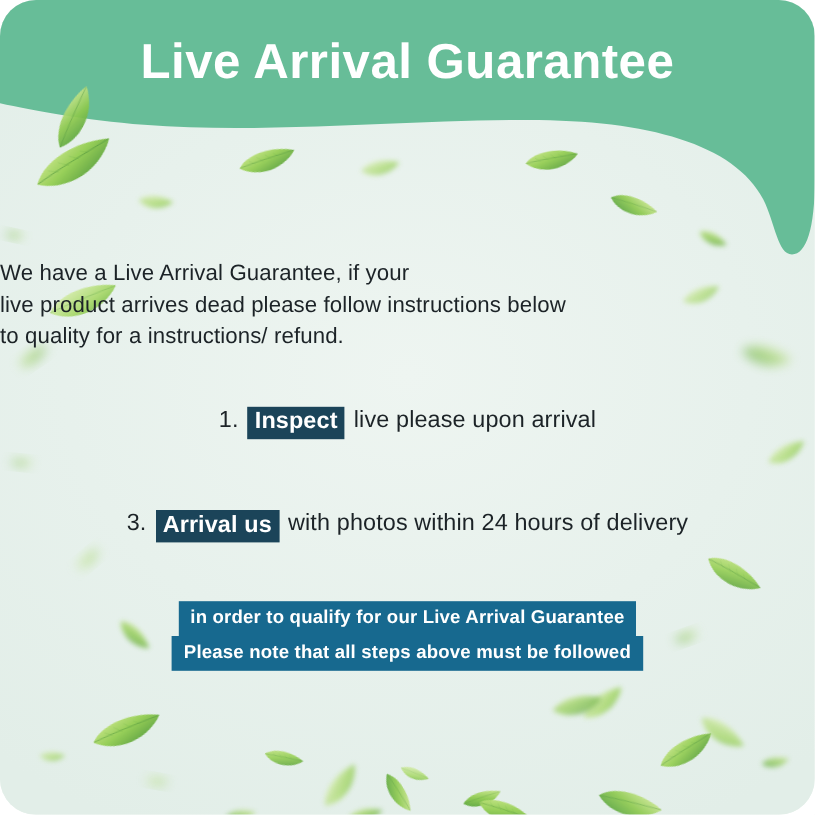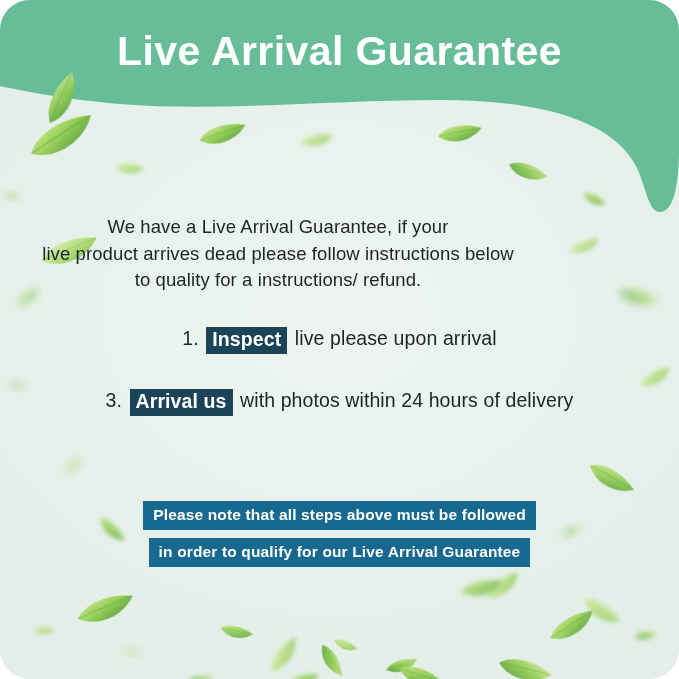--- a/index.html
+++ b/index.html
@@ -52,7 +52,7 @@
     top: 214px;
     left: 0;
     width: 556px;
-    text-align: center;
+    text-align: left;
     color: #1c2327;
     font-size: 18.5px;
     line-height: 26.5px;

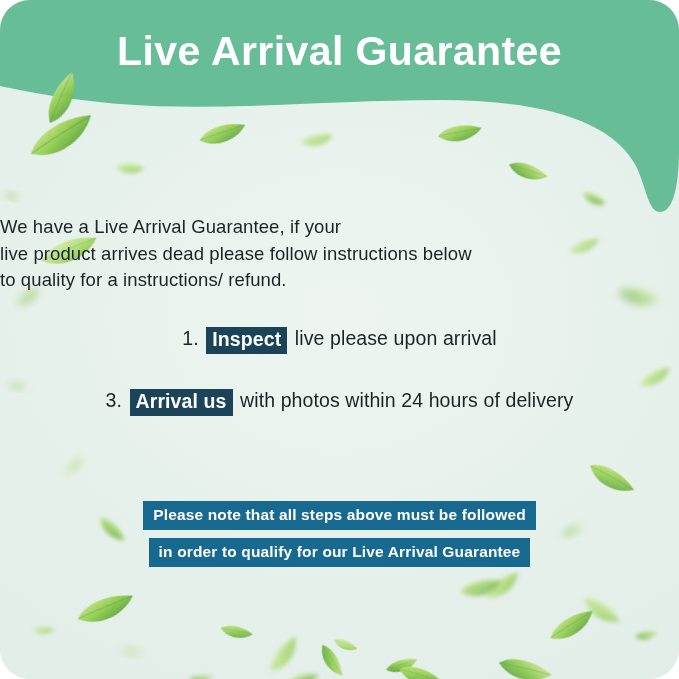--- a/index.html
+++ b/index.html
@@ -86,7 +86,7 @@
     color: #ffffff;
     font-weight: 700;
     padding: 1px 6px 3px 6px;
-    margin: 4px 2px;
+    margin: 16px 2px;
     line-height: 23px;
     vertical-align: baseline;
     position: relative;

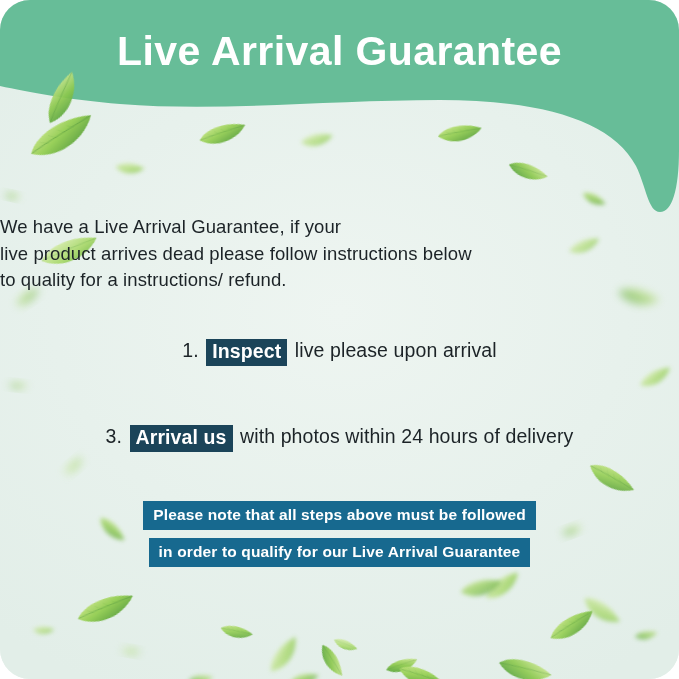--- a/index.html
+++ b/index.html
@@ -248,11 +248,11 @@
 
   <div class="note">
     <span class="note-row">
+      <span class="note-line l2">in order to qualify for our Live Arrival Guarantee</span>
+    </span>
+    <span class="note-row">
       <span class="note-line l1">Please note that all steps above must be followed</span>
     </span>
-    <span class="note-row">
-      <span class="note-line l2">in order to qualify for our Live Arrival Guarantee</span>
-    </span>
   </div>
 
 </div>

